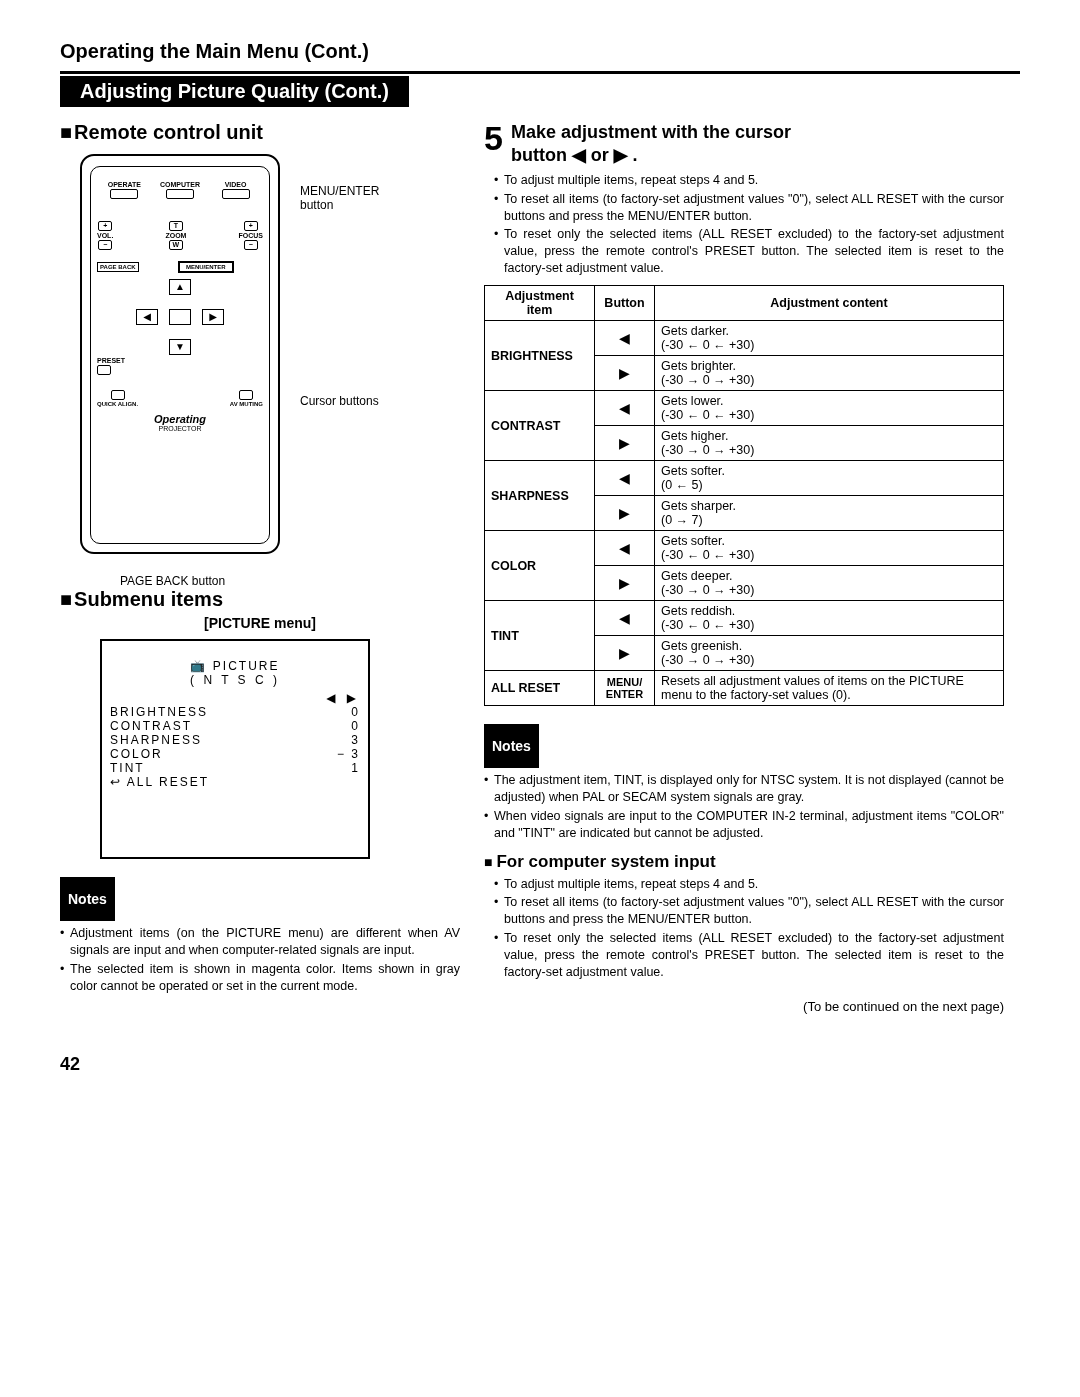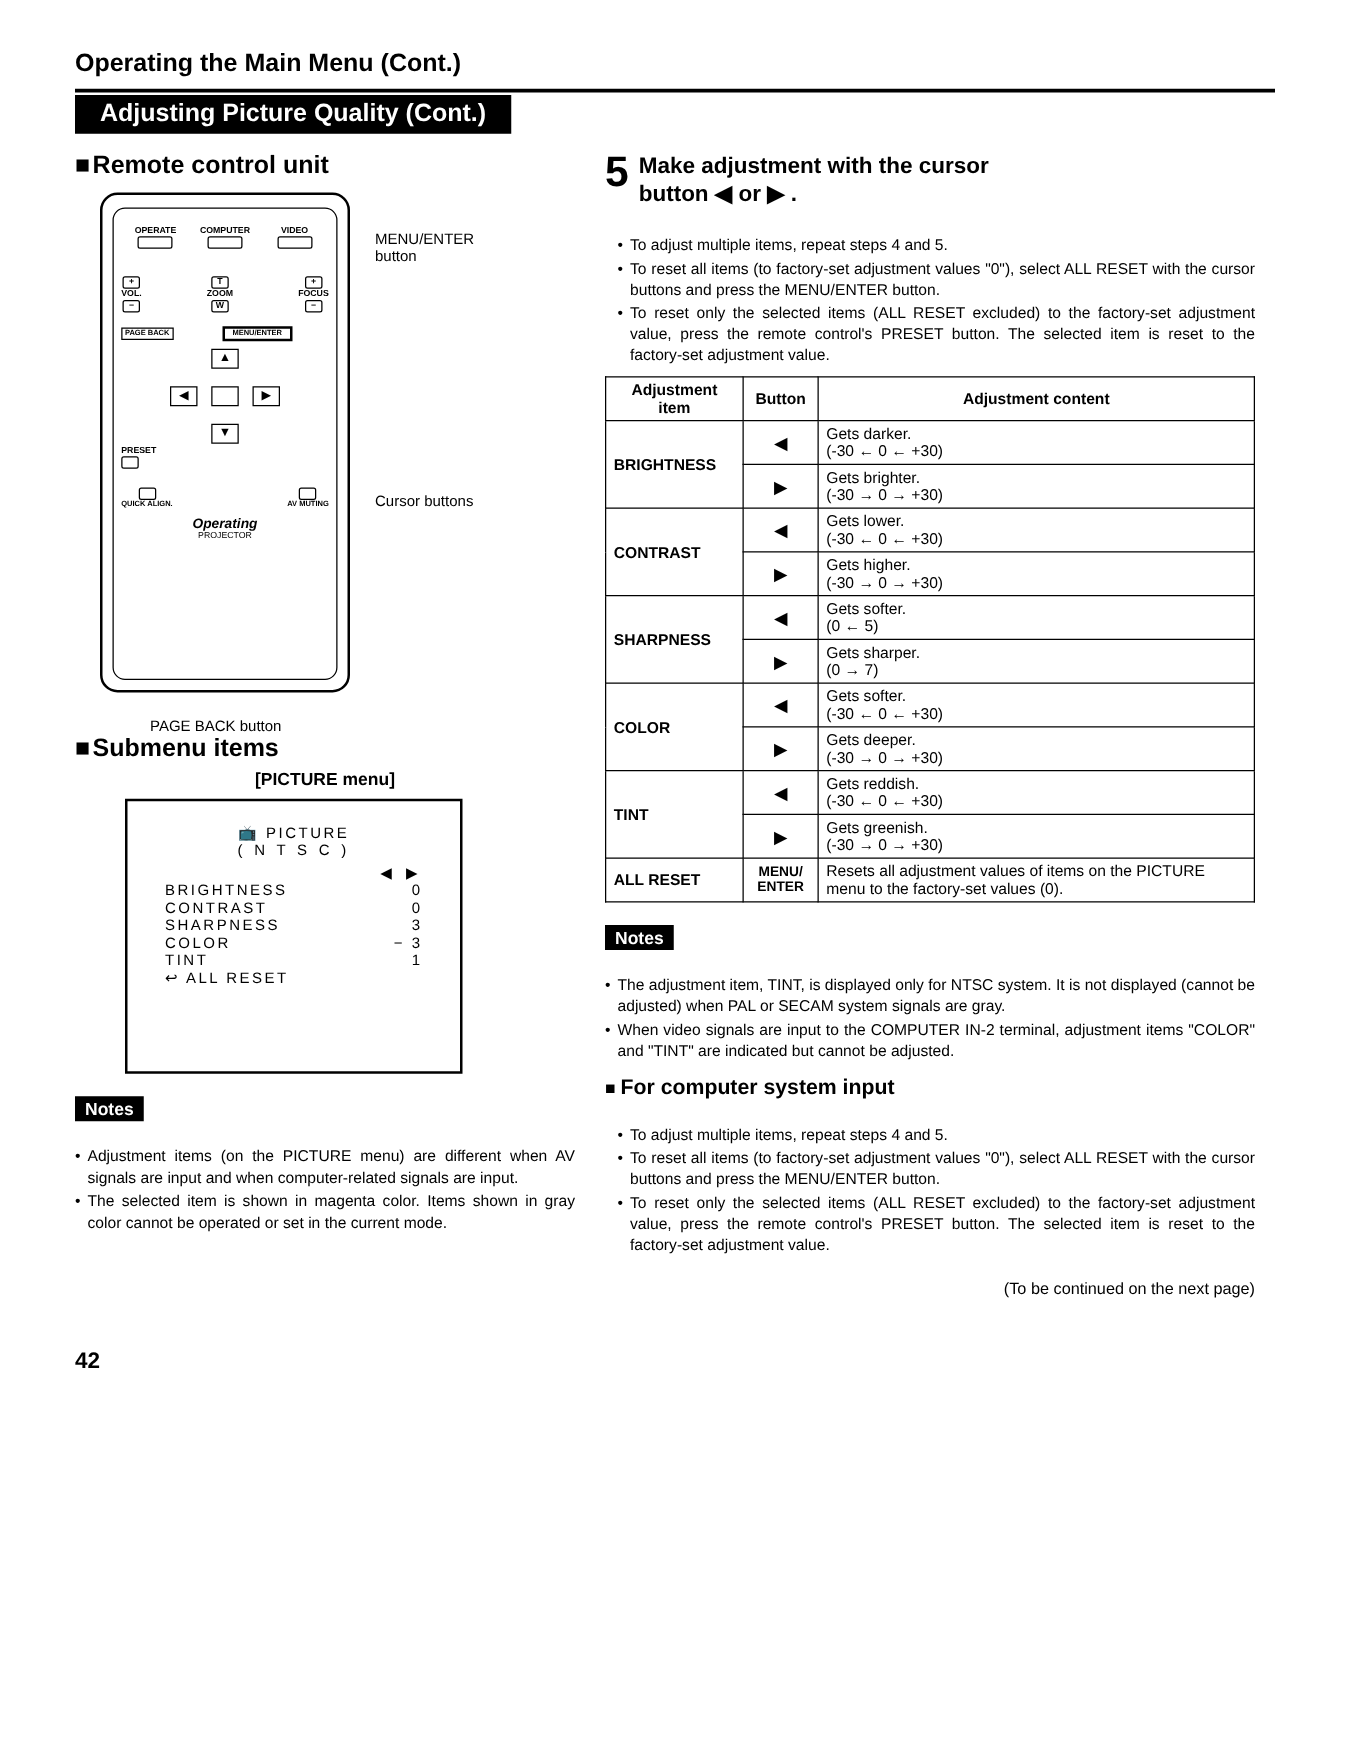--- a/index.html
+++ b/index.html
@@ -47,7 +47,7 @@
   .picture-menu-box .sub { text-align:center; letter-spacing:3px; margin-bottom:4px; }
   .pm-row { display:flex; justify-content:space-between; letter-spacing:2px; }
   .notes-tag { background:#000; color:#fff; font-weight:bold; padding:2px 8px; display:inline-block; font-size:14px; margin-top:18px; }
-  ul.notes { list-style: none; padding-left: 0; margin-top:20px; }
+  ul.notes { list-style: none; padding-left: 0; margin-top:4px; }
   ul.notes li { font-size:12.5px; line-height:1.35; text-align:justify; position:relative; padding-left:10px; margin-bottom:2px;}
   ul.notes li::before { content:"•"; position:absolute; left:0; }
   .step5 { display:flex; gap:8px; align-items:flex-start; }

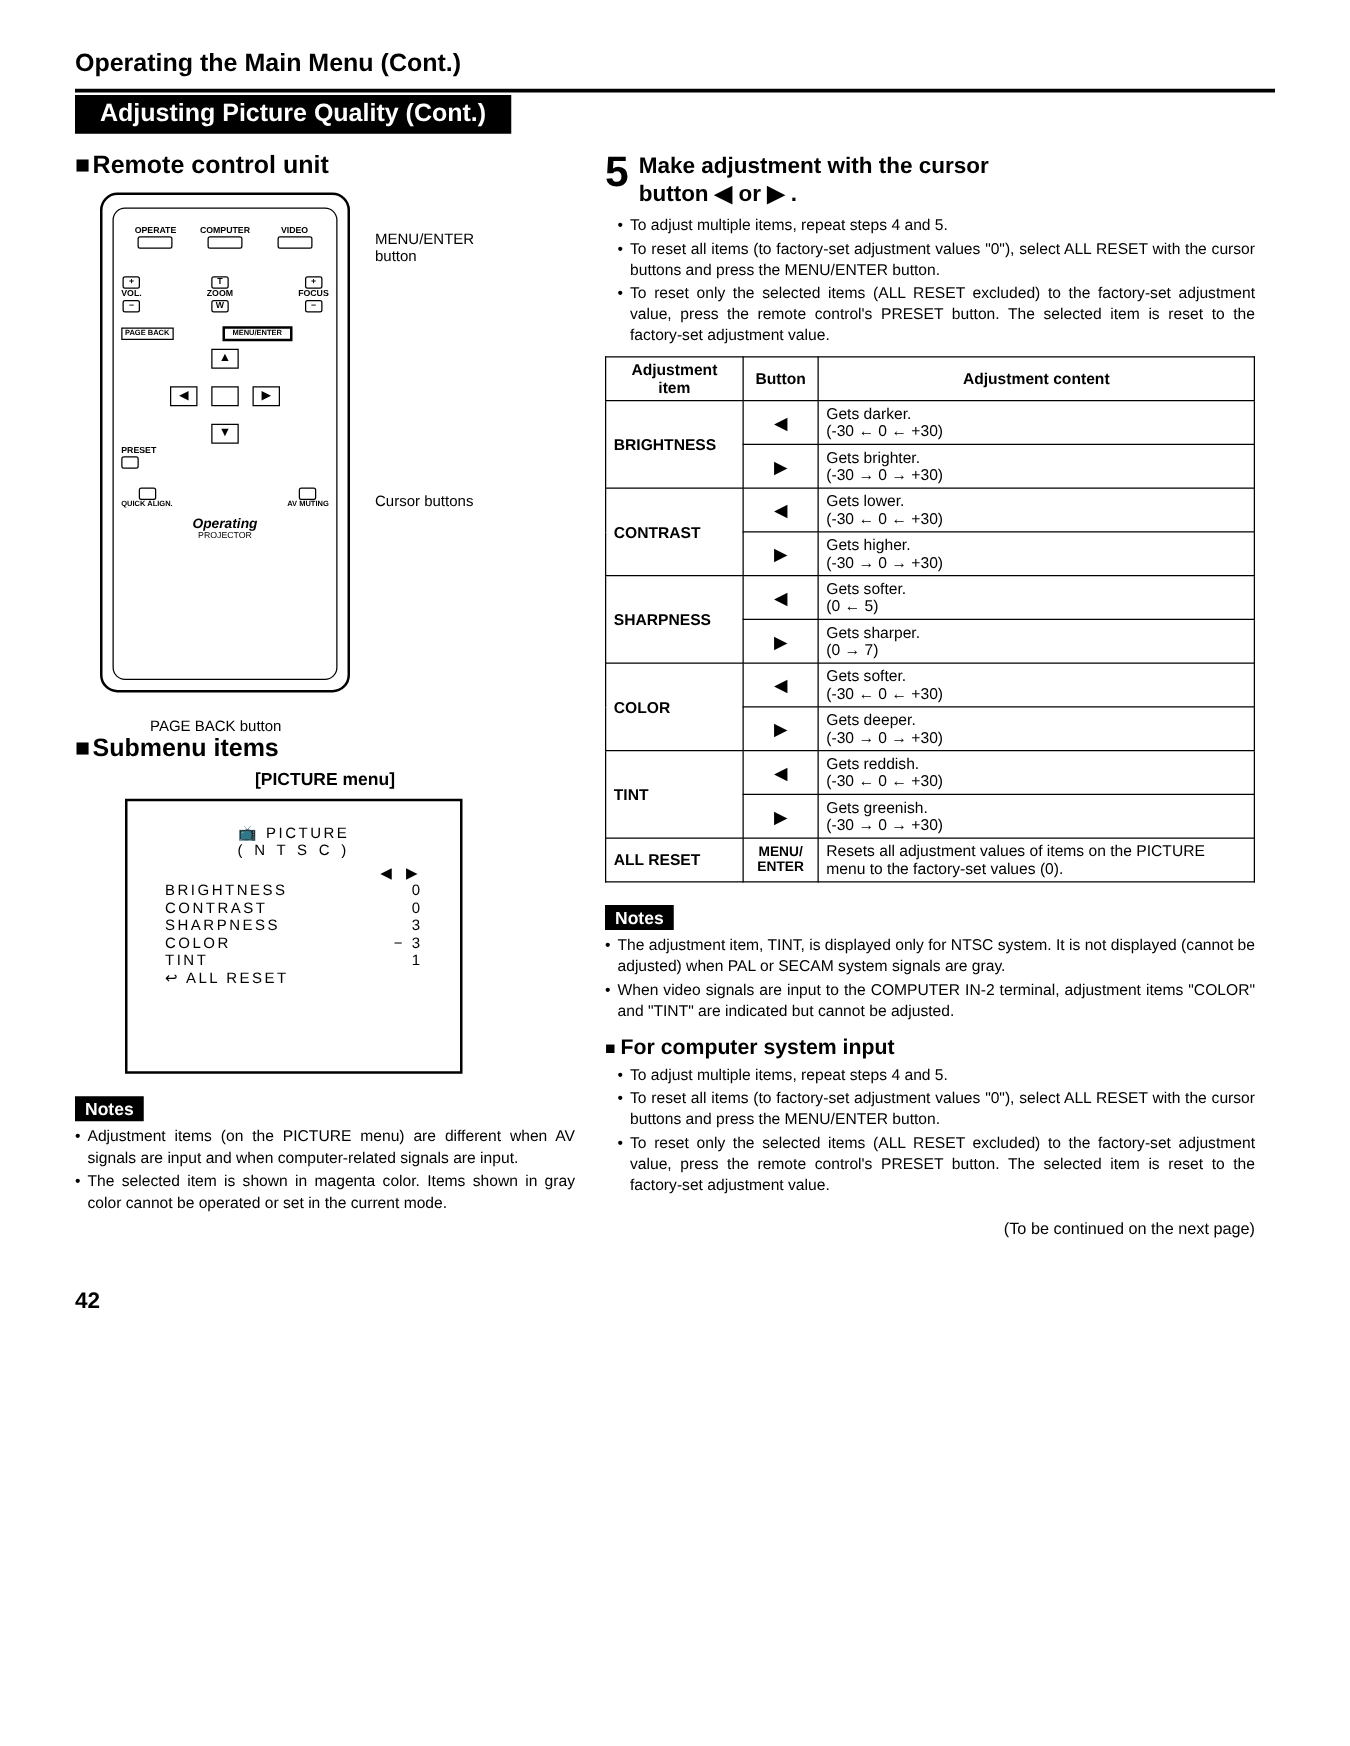--- a/index.html
+++ b/index.html
@@ -41,7 +41,7 @@
   .picture-menu-caption { font-weight: bold; font-size: 14px; text-align:center; margin-top:4px; }
   .picture-menu-box {
     border:2px solid #000; width:270px; height:220px; margin:8px auto 0 40px;
-    padding:18px 30px; font-family: Arial; font-size:12px; letter-spacing:2px;
+    padding:18px 8px; font-family: Arial; font-size:12px; letter-spacing:2px;
   }
   .picture-menu-box .title { text-align:center; font-weight:normal; }
   .picture-menu-box .sub { text-align:center; letter-spacing:3px; margin-bottom:4px; }

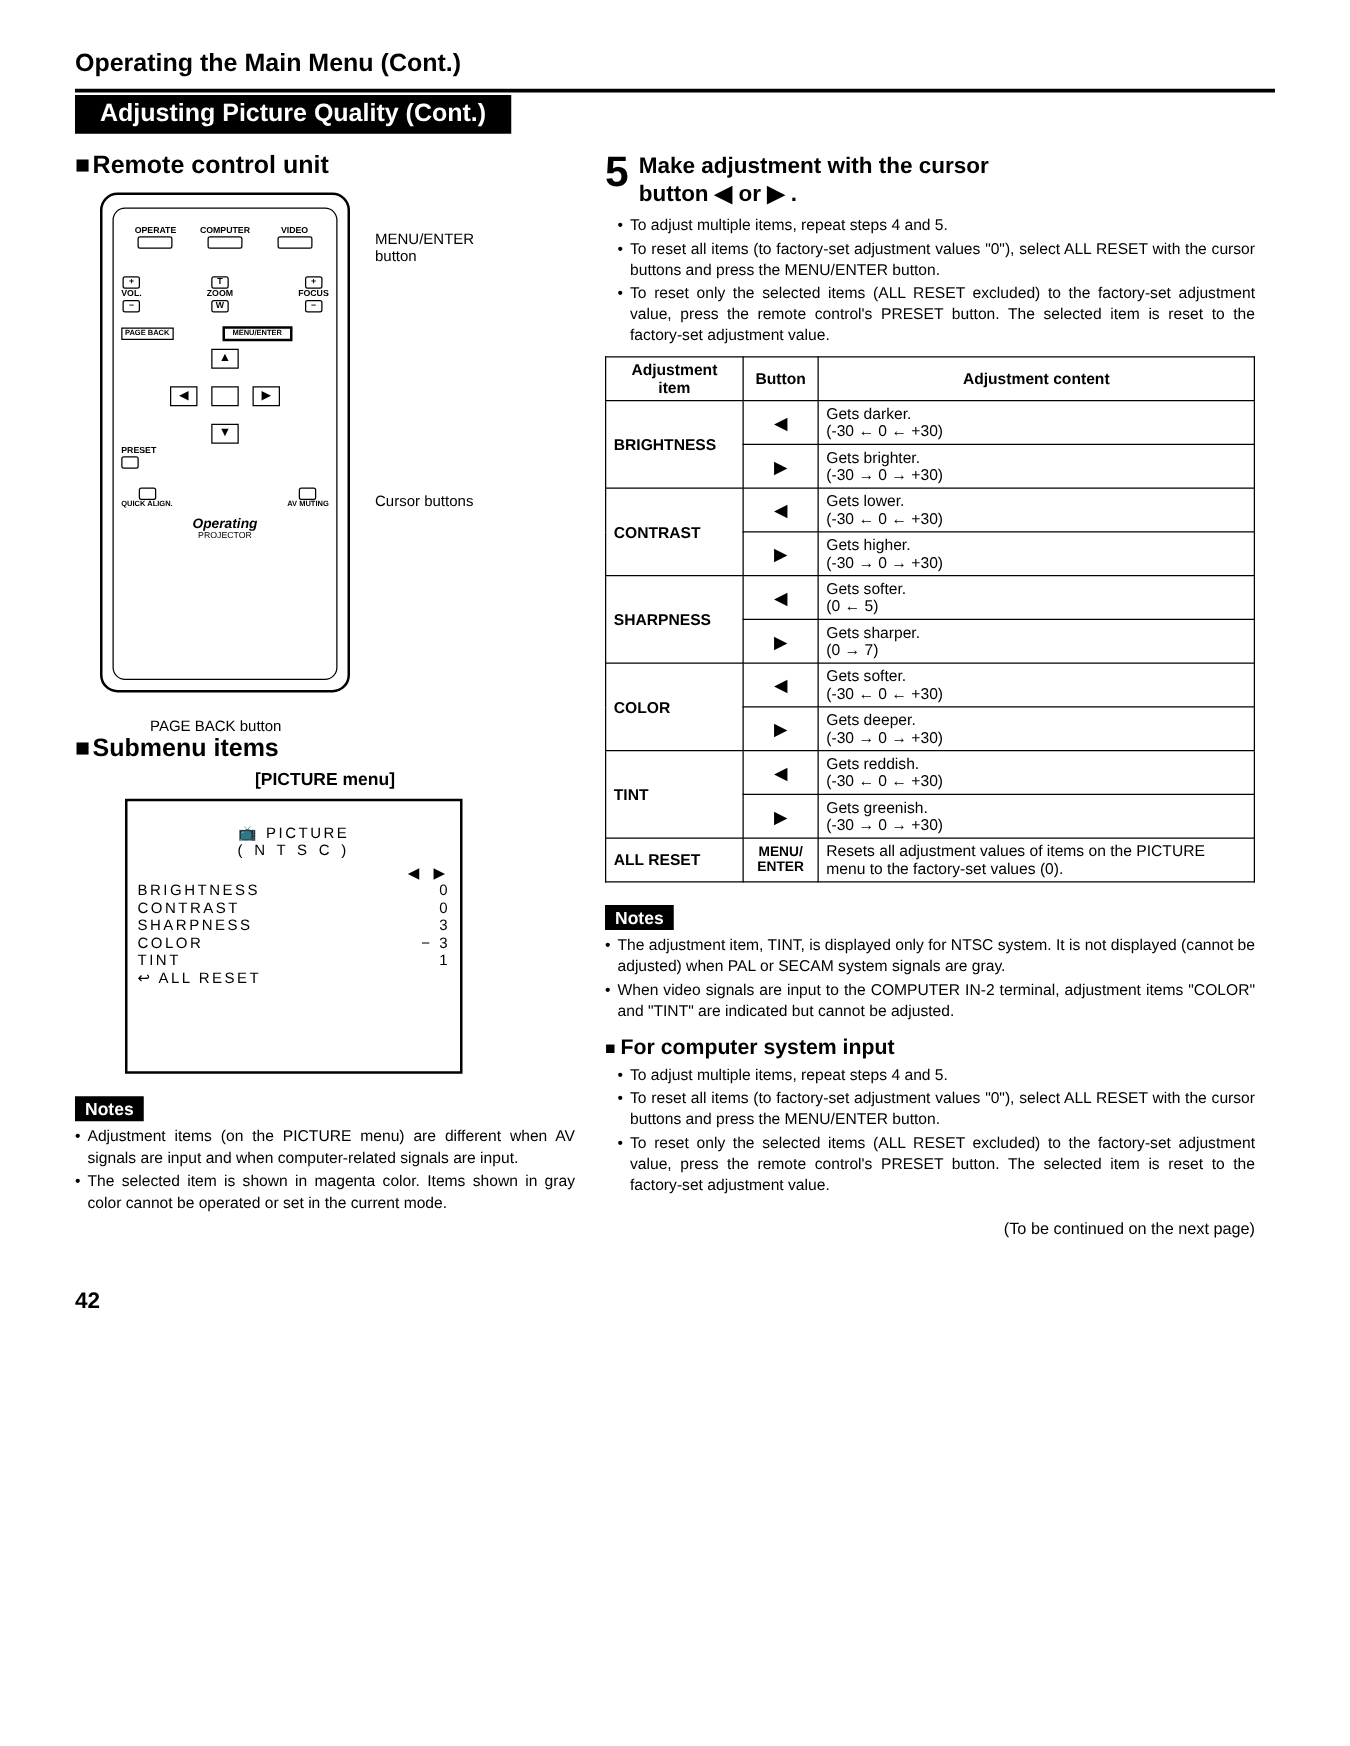--- a/index.html
+++ b/index.html
@@ -46,7 +46,7 @@
   .picture-menu-box .title { text-align:center; font-weight:normal; }
   .picture-menu-box .sub { text-align:center; letter-spacing:3px; margin-bottom:4px; }
   .pm-row { display:flex; justify-content:space-between; letter-spacing:2px; }
-  .notes-tag { background:#000; color:#fff; font-weight:bold; padding:2px 8px; display:inline-block; font-size:14px; margin-top:18px; }
+  .notes-tag { background:#000; color:#fff; font-weight:bold; padding:14px 8px; display:inline-block; font-size:14px; margin-top:18px; }
   ul.notes { list-style: none; padding-left: 0; margin-top:4px; }
   ul.notes li { font-size:12.5px; line-height:1.35; text-align:justify; position:relative; padding-left:10px; margin-bottom:2px;}
   ul.notes li::before { content:"•"; position:absolute; left:0; }

